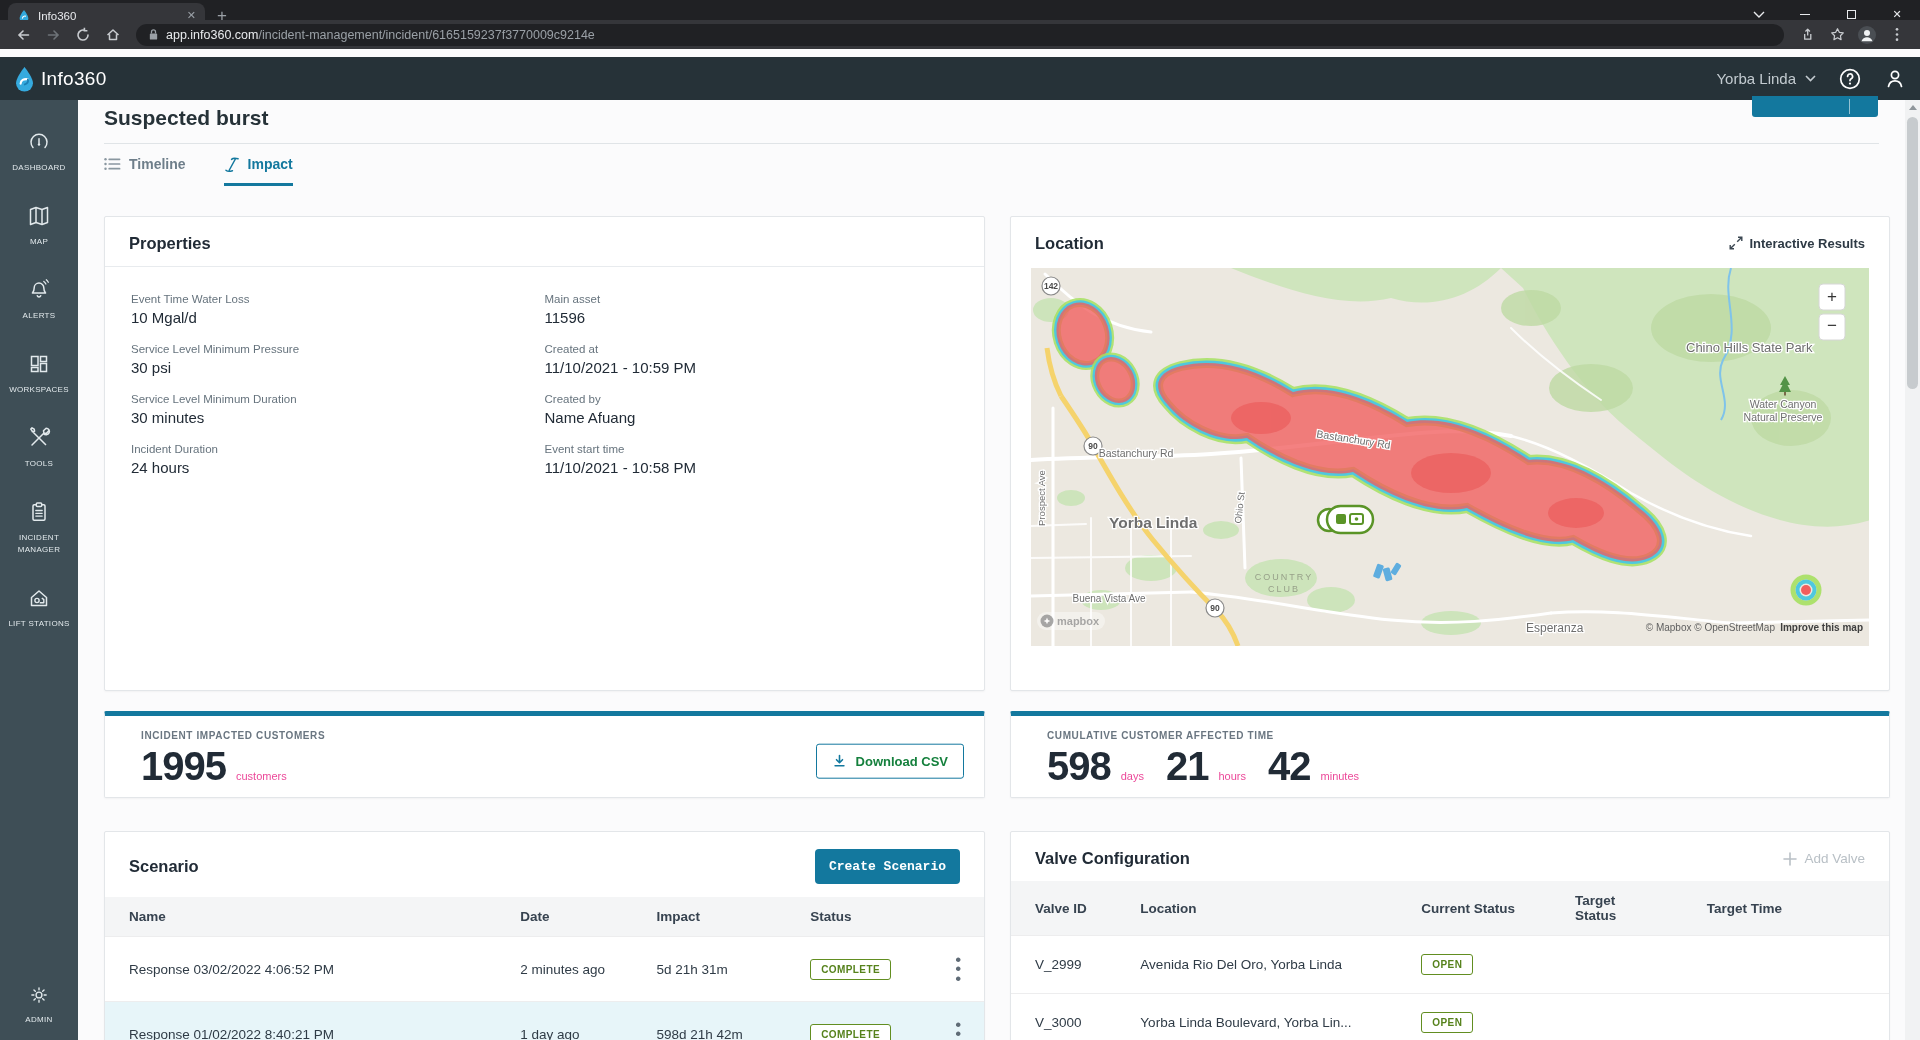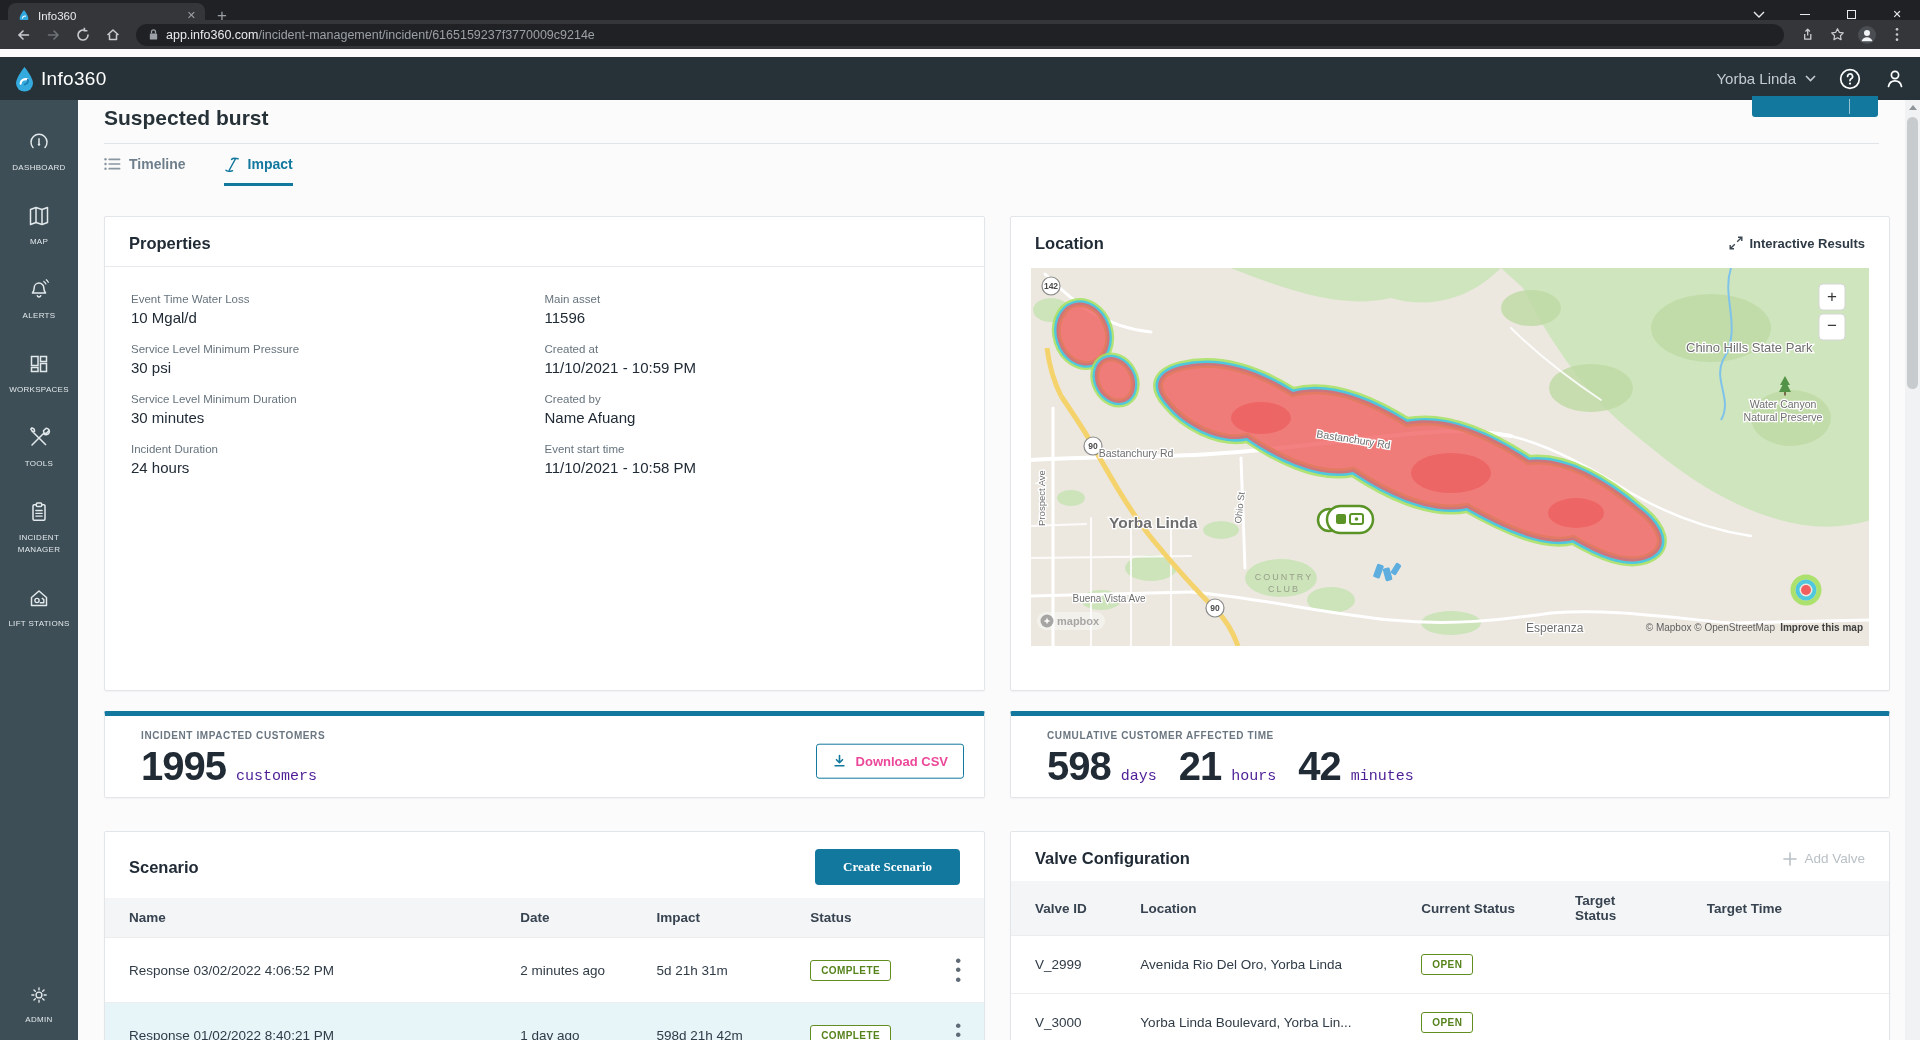--- a/index.html
+++ b/index.html
@@ -74,7 +74,7 @@
   .stat-line { display:flex; align-items:baseline; margin-top:3px; }
   .stat-num { font-size:40px; font-weight:700; color:#212b36; letter-spacing:-1px; }
   .stat-unit { font-size:15px; color:#4c1d95; margin:0 22px 0 10px;font-family:Liberation Mono, monospace; }
-  .dl-btn { position:absolute; right:20px; top:50%; transform:translateY(-38%); display:flex; align-items:center; gap:9px; border:1px solid #13789e; color:#ec4899; background:#fff; font-size:13px; font-weight:600; padding:9px 15px; border-radius:3px; cursor:default; font-family:inherit; }
+  .dl-btn { position:absolute; right:20px; top:50%; transform:translateY(-38%); display:flex; align-items:center; gap:9px; border:1px solid #13789e; color:#15803d; background:#fff; font-size:13px; font-weight:600; padding:9px 15px; border-radius:3px; cursor:default; font-family:inherit; }
 
   
   .card-bottom { height:310px; overflow:hidden; }

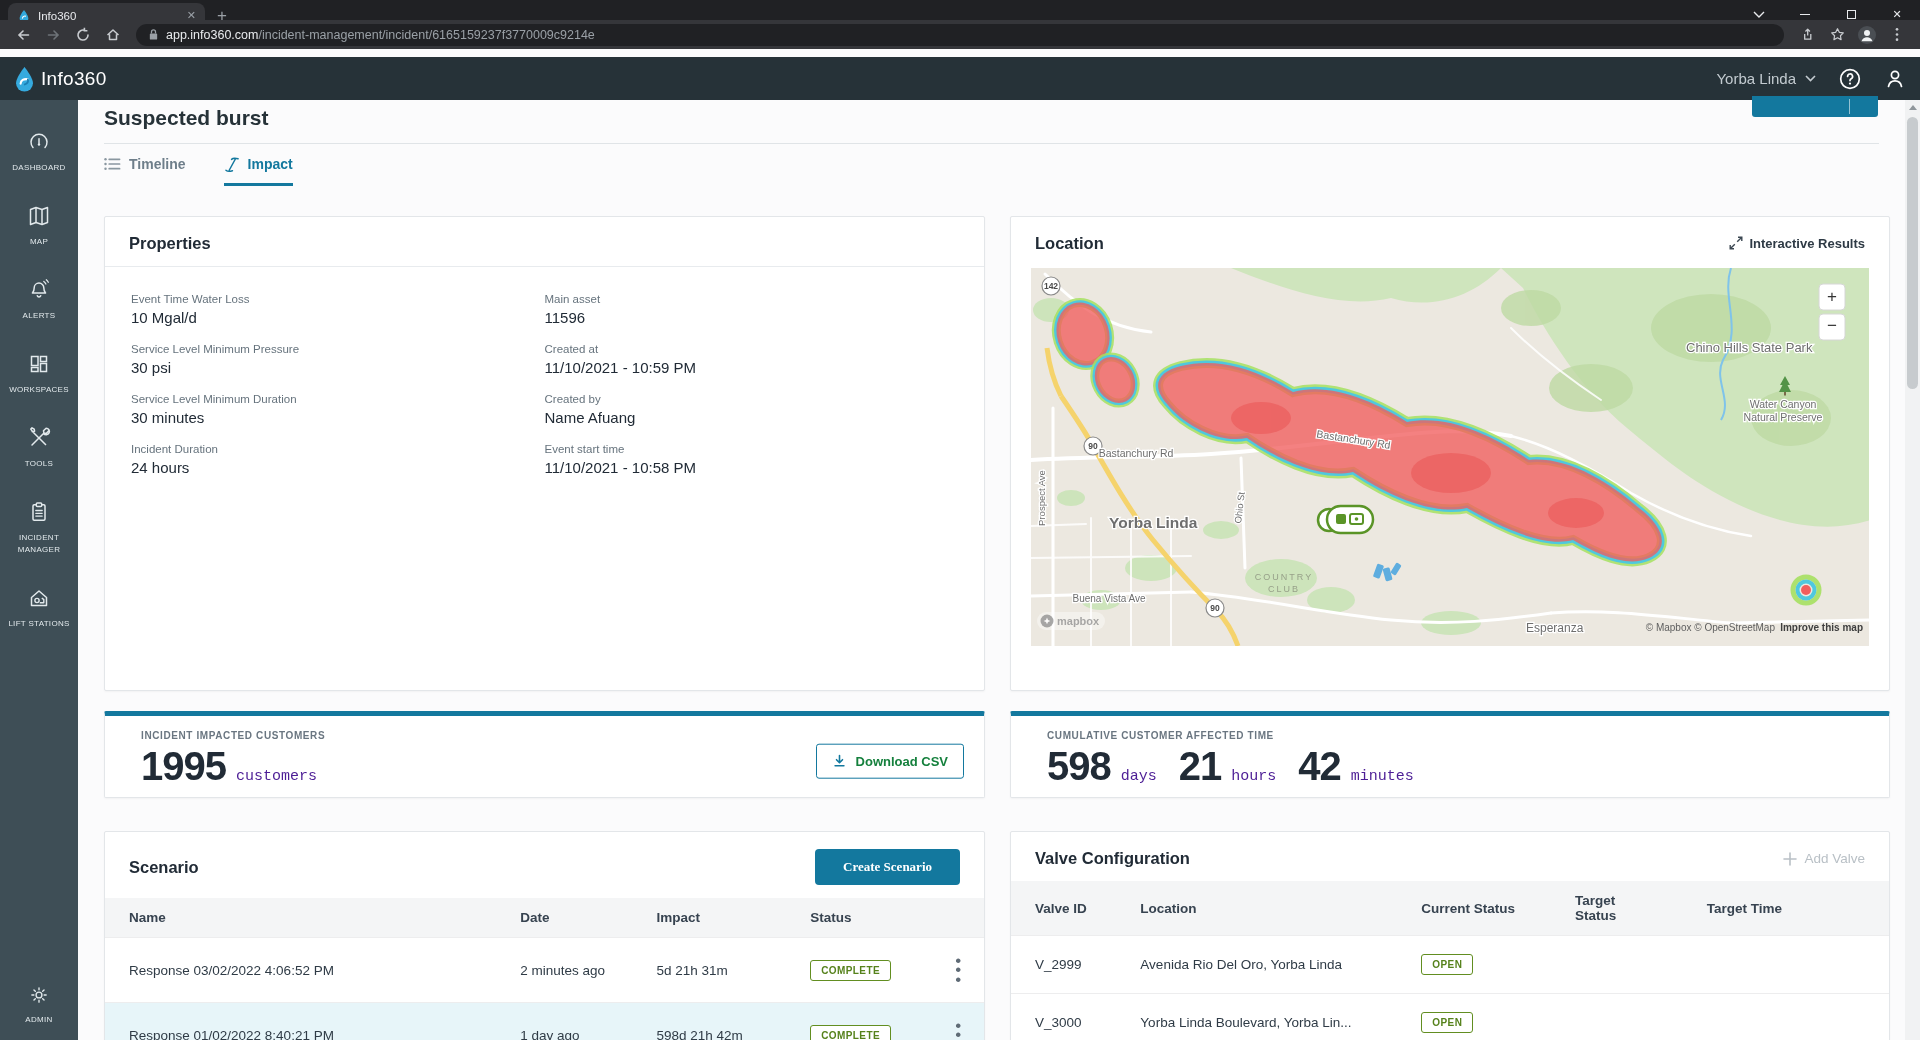--- a/index.html
+++ b/index.html
@@ -73,7 +73,7 @@
   .stat-label { font-size:10px; font-weight:700; letter-spacing:.6px; color:#6a7681; }
   .stat-line { display:flex; align-items:baseline; margin-top:3px; }
   .stat-num { font-size:40px; font-weight:700; color:#212b36; letter-spacing:-1px; }
-  .stat-unit { font-size:15px; color:#4c1d95; margin:0 22px 0 10px;font-family:Liberation Mono, monospace; }
+  .stat-unit { font-size:11px; color:#ec4899; margin:0 22px 0 10px; }
   .dl-btn { position:absolute; right:20px; top:50%; transform:translateY(-38%); display:flex; align-items:center; gap:9px; border:1px solid #13789e; color:#15803d; background:#fff; font-size:13px; font-weight:600; padding:9px 15px; border-radius:3px; cursor:default; font-family:inherit; }
 
   

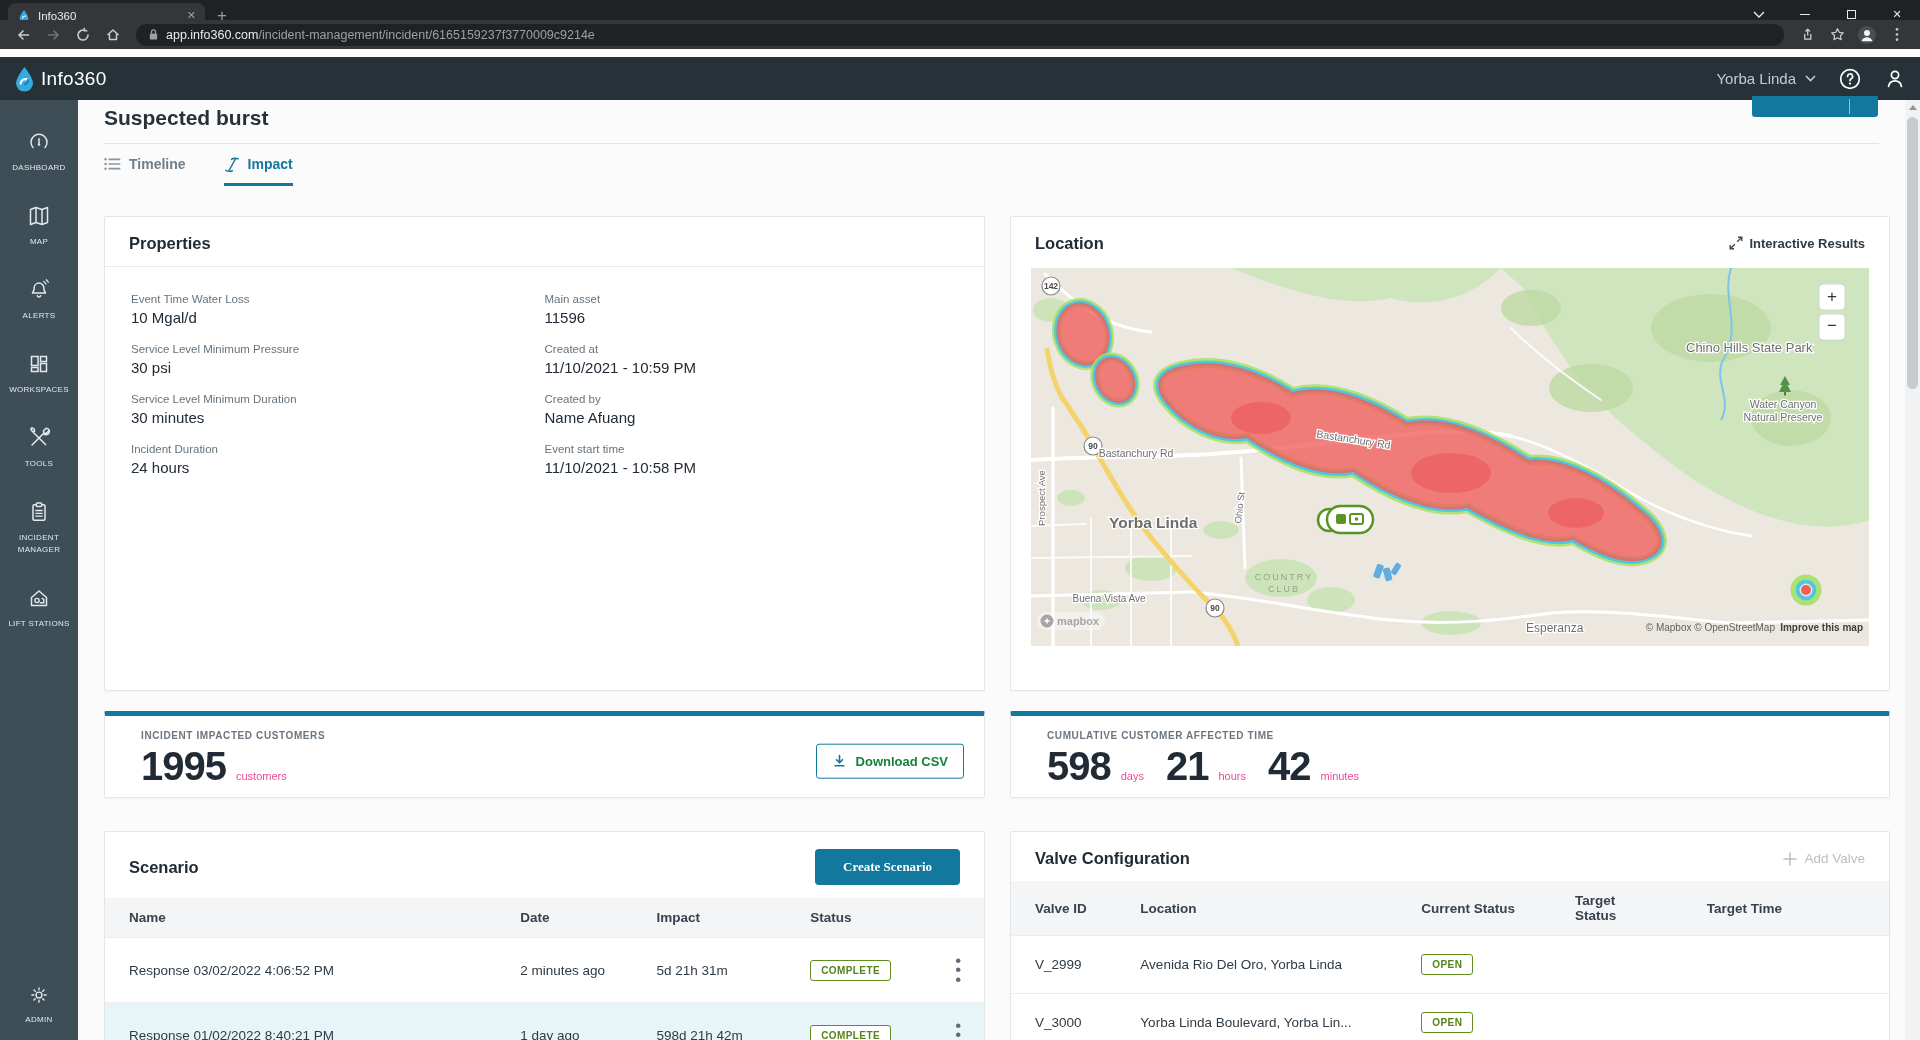--- a/index.html
+++ b/index.html
@@ -78,7 +78,7 @@
 
   
   .card-bottom { height:310px; overflow:hidden; }
-  .btn-primary { background:#13789e; color:#fff; border:none; border-radius:4px; font-size:13px; font-weight:600; padding:10px 28px; font-family:Liberation Serif, serif; cursor:default; }
+  .btn-primary { background:#13789e; color:#fff; border:none; border-radius:4px; font-size:13px; font-weight:600; padding:10px 14px; font-family:Liberation Mono, monospace; cursor:default; }
   .add-valve { display:flex; align-items:center; gap:7px; color:#b9c0c6; font-size:13.5px; cursor:default; }
   table { width:100%; border-collapse:collapse; font-size:13.5px; color:#2f3b46; table-layout:fixed; }
   thead tr { background:#f4f5f6; }

